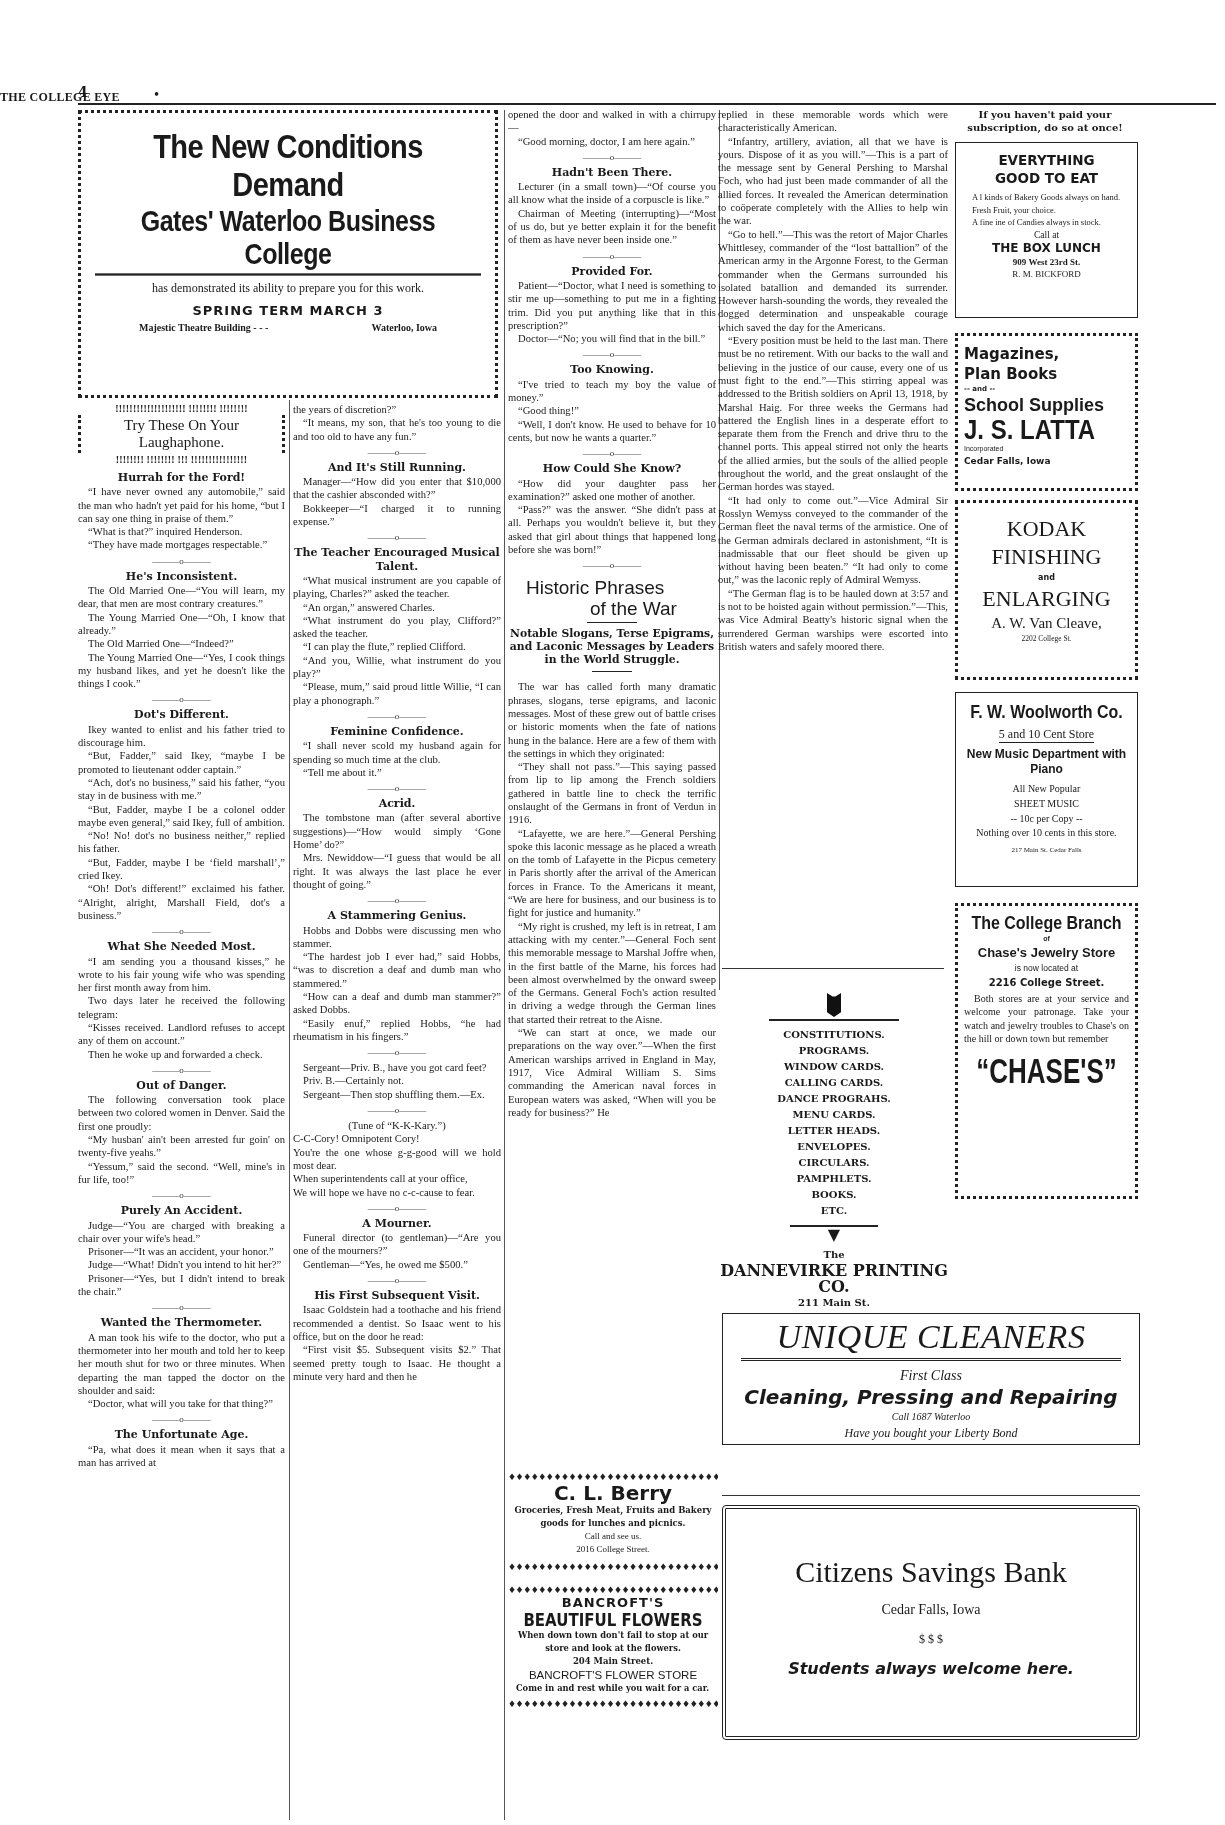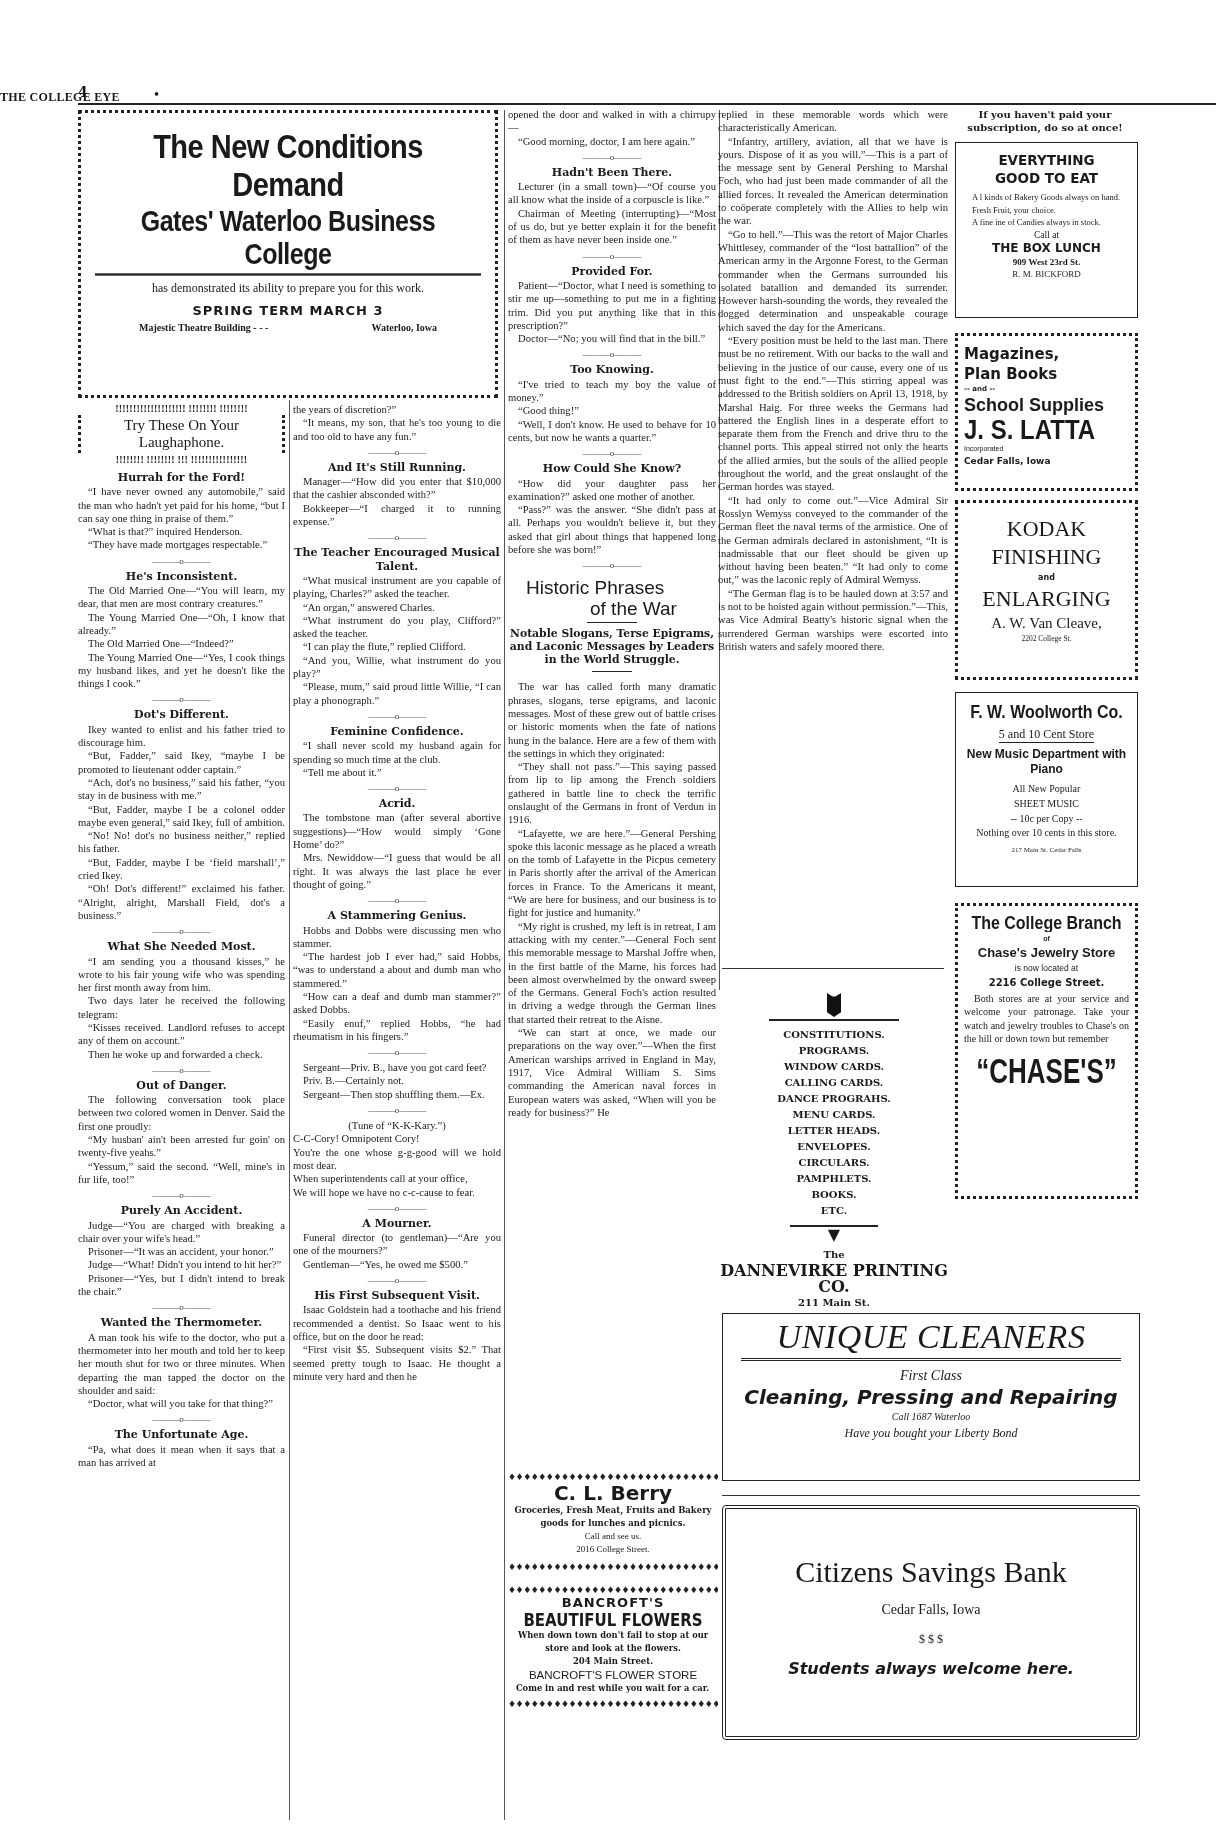--- a/index.html
+++ b/index.html
@@ -144,7 +144,7 @@
   <div class="sep">———o———</div>
   <h4>A Stammering Genius.</h4>
   <p>Hobbs and Dobbs were discussing men who stammer.</p>
-  <p>“The hardest job I ever had,” said Hobbs, “was to understand a about and dumb man who stammered.”</p>
+  <p>“The hardest job I ever had,” said Hobbs, “was to discretion a deaf and dumb man who stammered.”</p>
   <p>“How can a deaf and dumb man stammer?” asked Dobbs.</p>
   <p>“Easily enuf,” replied Hobbs, “he had rheumatism in his fingers.”</p>
   <div class="sep">———o———</div>

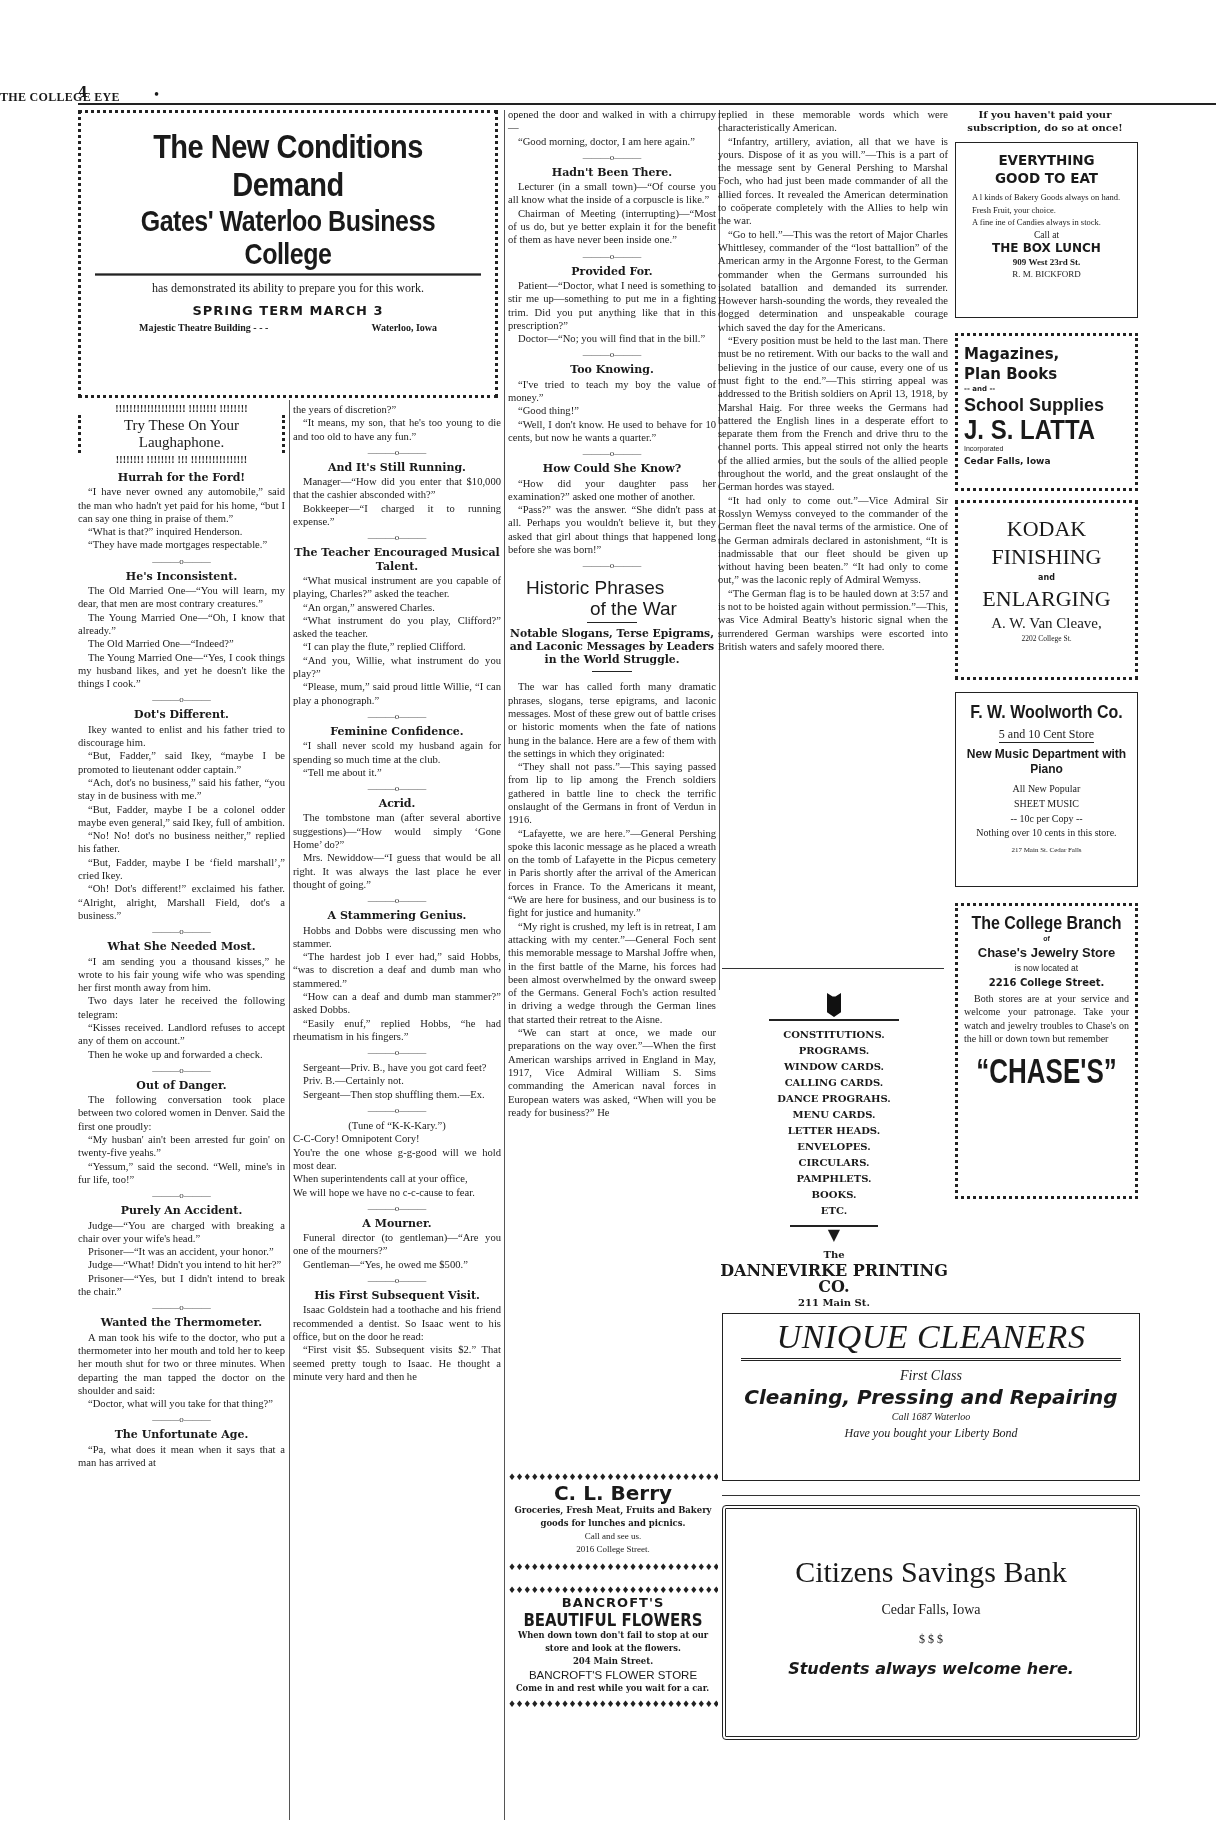--- a/index.html
+++ b/index.html
@@ -35,7 +35,7 @@
   .woolworth { left: 955px; top: 692px; width: 183px; height: 195px; padding: 8px 6px; text-align: center; }
   .chase { left: 955px; top: 903px; width: 183px; height: 296px; padding: 6px 6px; text-align: center; }
   .print { left: 718px; top: 987px; width: 232px; height: 330px; text-align: center; font-family: "DejaVu Serif", serif; font-weight: bold; }
-  .unique { left: 722px; top: 1313px; width: 418px; height: 168px; text-align: center; padding: 4px 10px; font-family: "Liberation Serif", serif; font-style: italic; }
+  .unique { left: 722px; top: 1313px; width: 418px; height: 132px; text-align: center; padding: 4px 10px; font-family: "Liberation Serif", serif; font-style: italic; }
   .bank { left: 722px; top: 1505px; width: 418px; height: 235px; border: 4px double #222; border-radius: 4px; text-align: center; font-family: "Liberation Serif", serif; }
   .berry { left: 508px; top: 1472px; width: 210px; height: 100px; text-align: center; }
   .bancroft { left: 508px; top: 1585px; width: 210px; height: 150px; text-align: center; }

